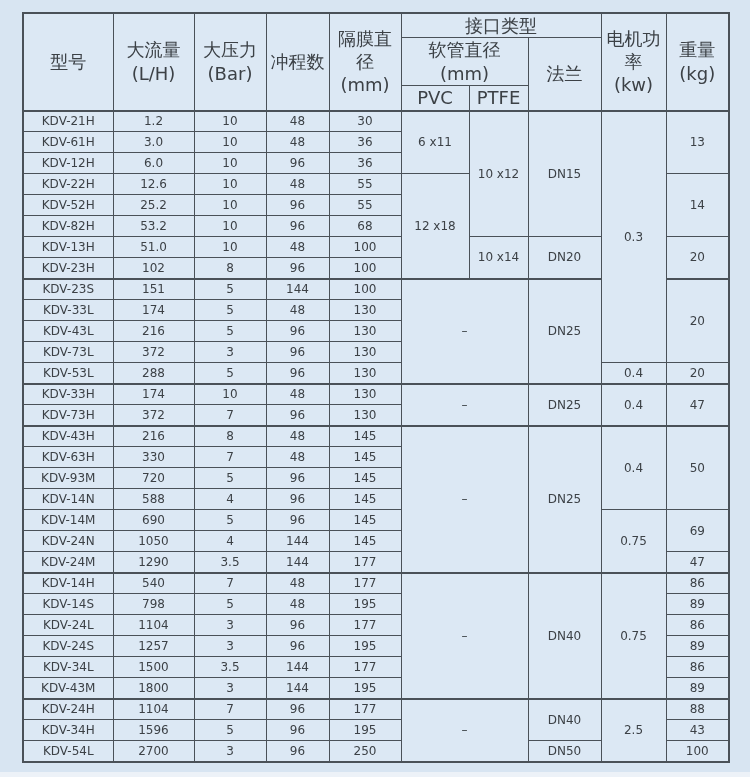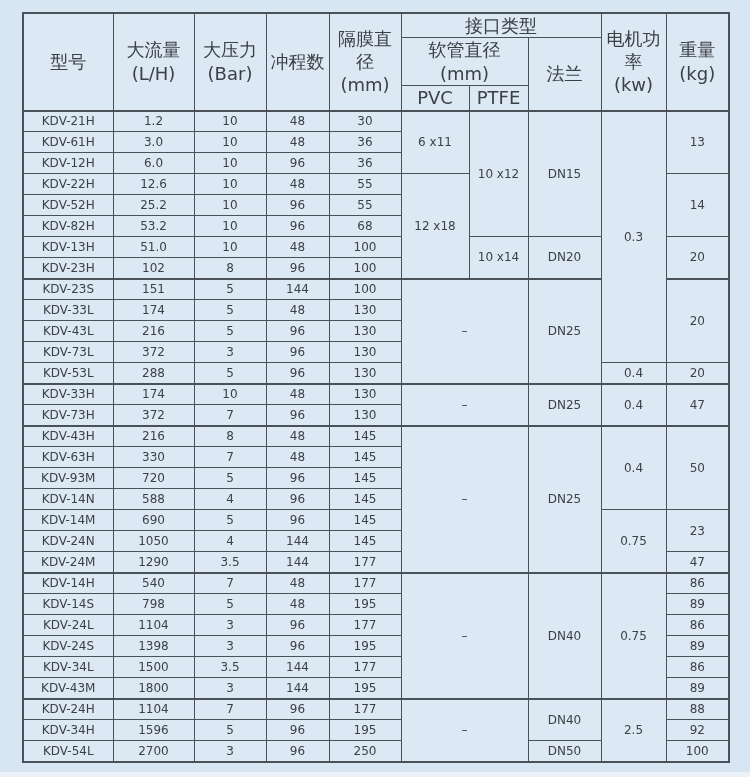--- a/index.html
+++ b/index.html
@@ -273,7 +273,7 @@
           <td>96</td>
           <td>145</td>
           <td rowspan="3" colspan="1">0.75</td>
-          <td rowspan="2" colspan="1">23</td>
+          <td rowspan="2" colspan="1">69</td>
         </tr>
         <tr>
           <td>KDV-24N</td>

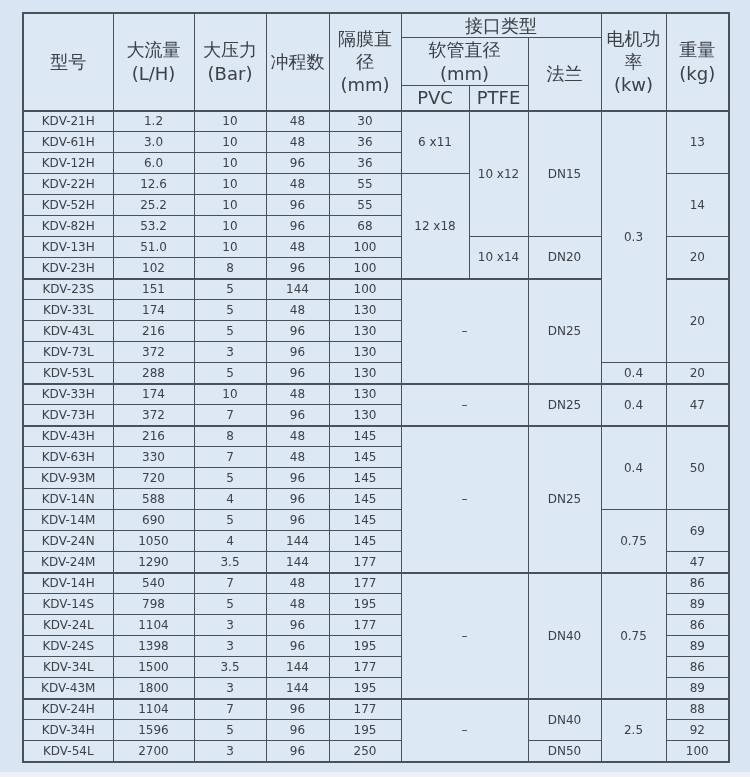--- a/index.html
+++ b/index.html
@@ -319,7 +319,7 @@
         </tr>
         <tr>
           <td>KDV-24S</td>
-          <td>1398</td>
+          <td>1257</td>
           <td>3</td>
           <td>96</td>
           <td>195</td>

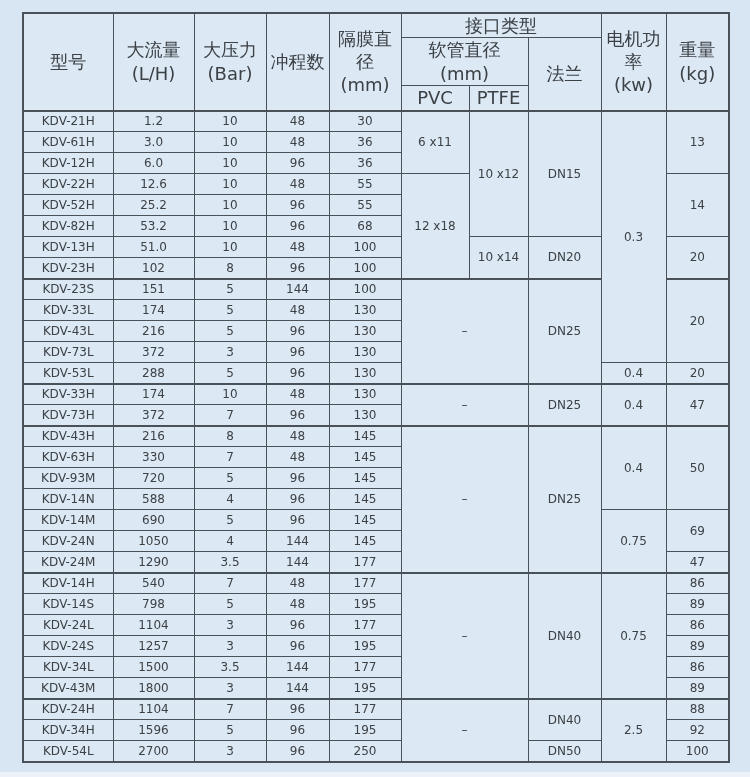--- a/index.html
+++ b/index.html
@@ -358,7 +358,7 @@
           <td>5</td>
           <td>96</td>
           <td>195</td>
-          <td rowspan="1" colspan="1">92</td>
+          <td rowspan="1" colspan="1">43</td>
         </tr>
         <tr>
           <td>KDV-54L</td>

